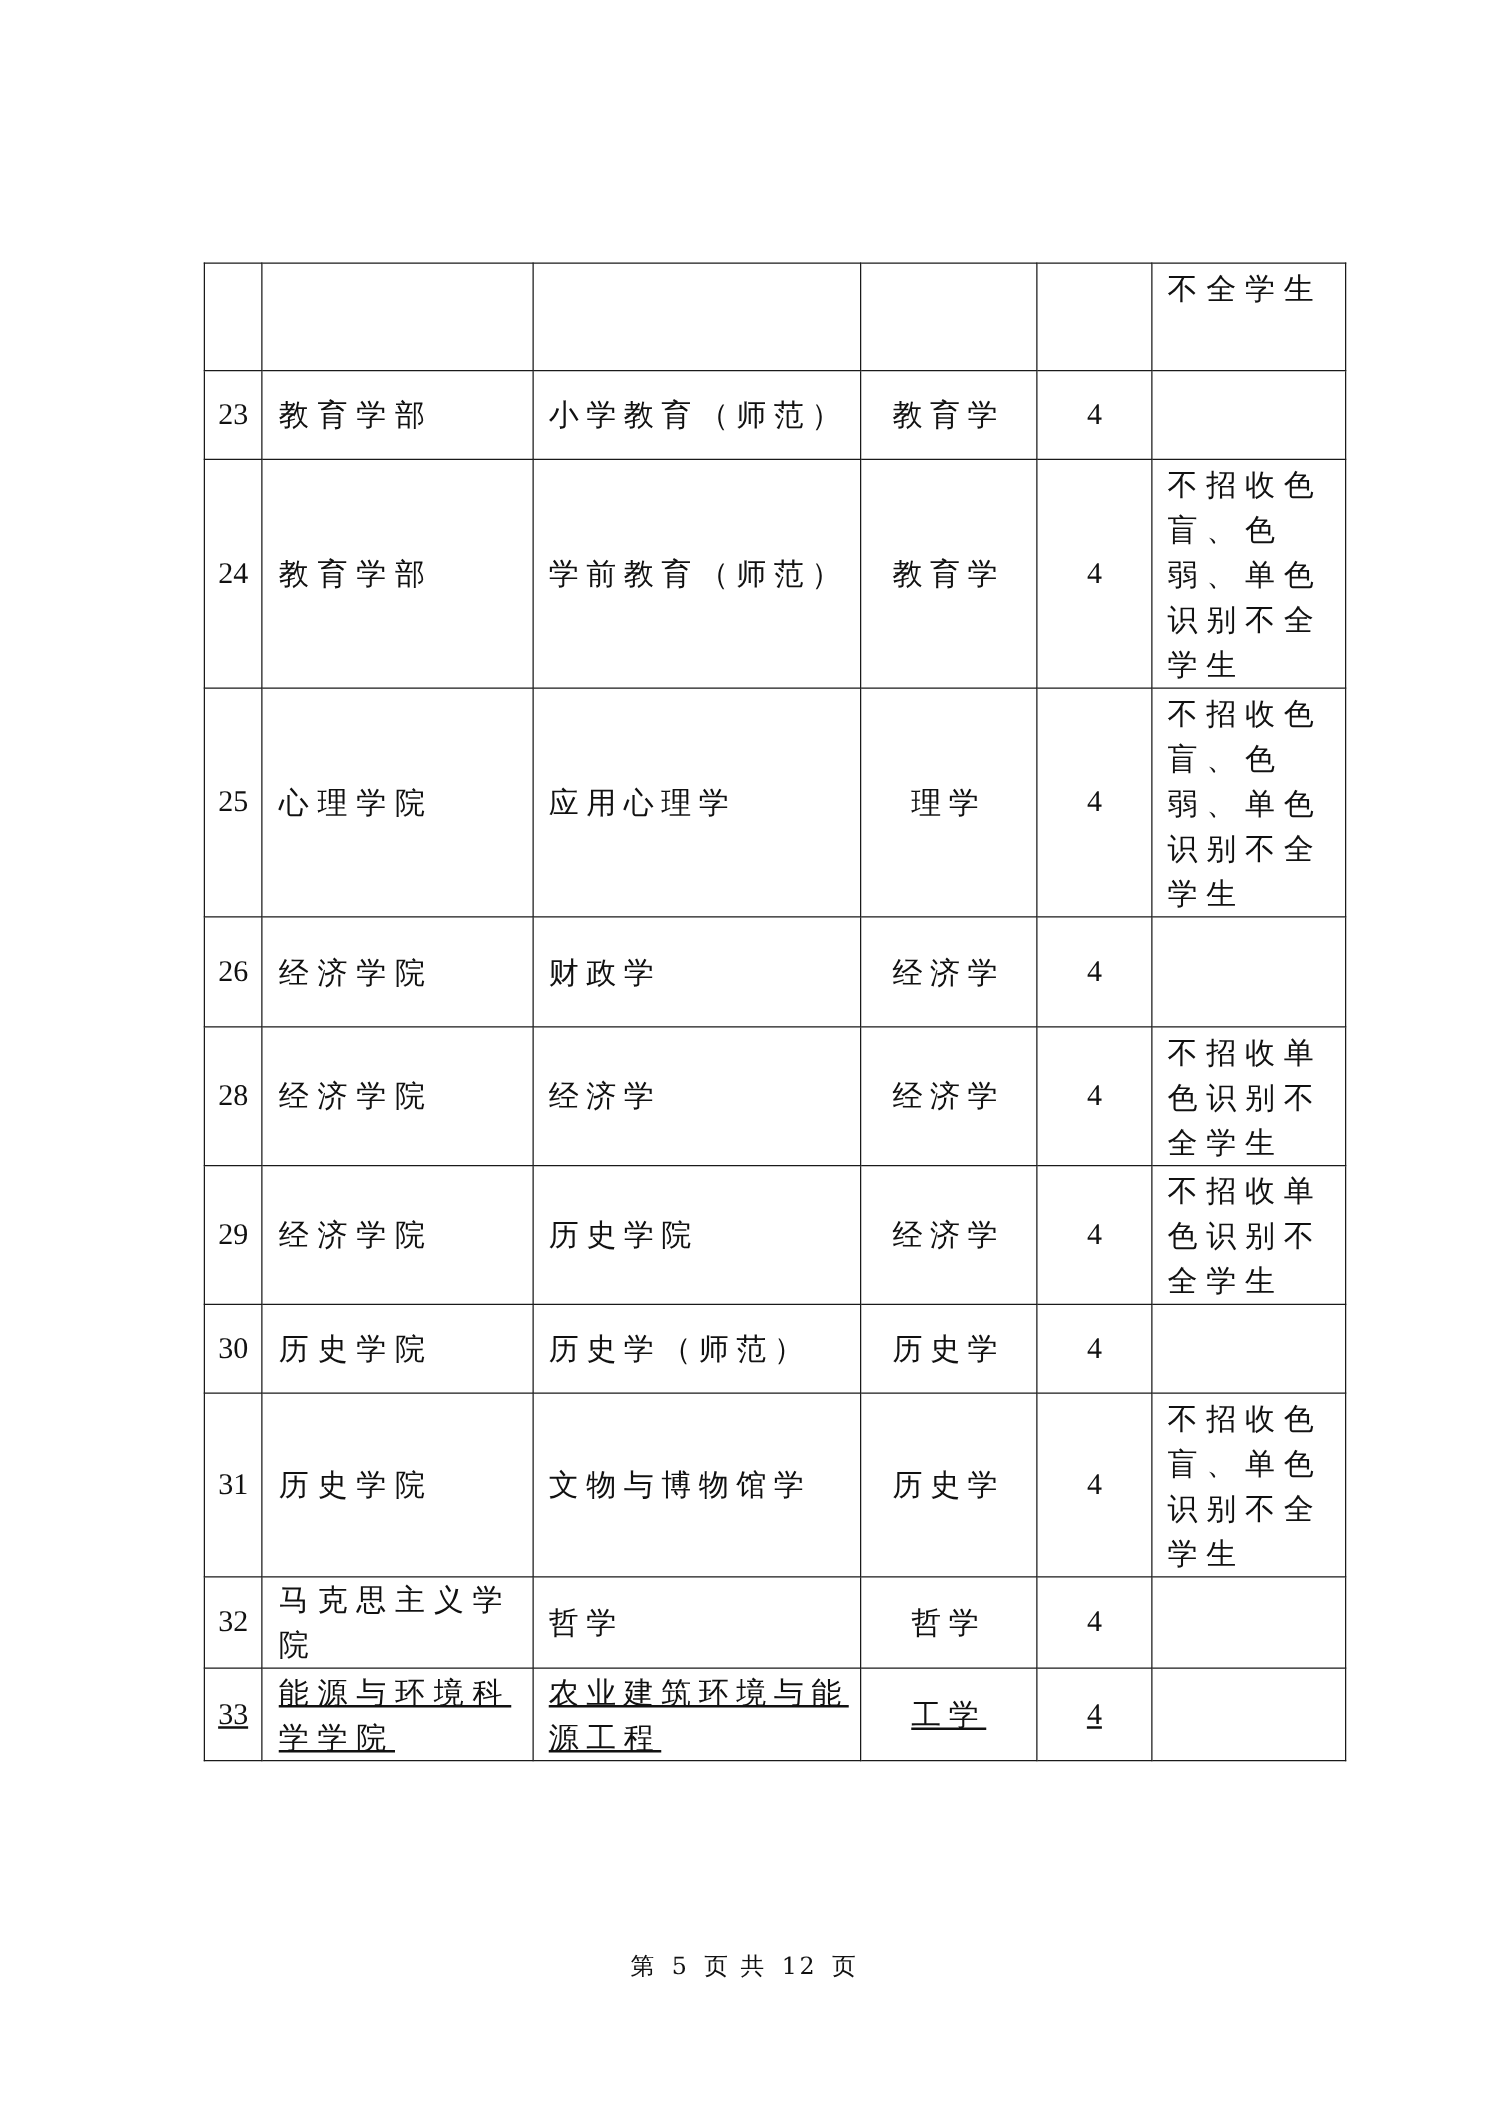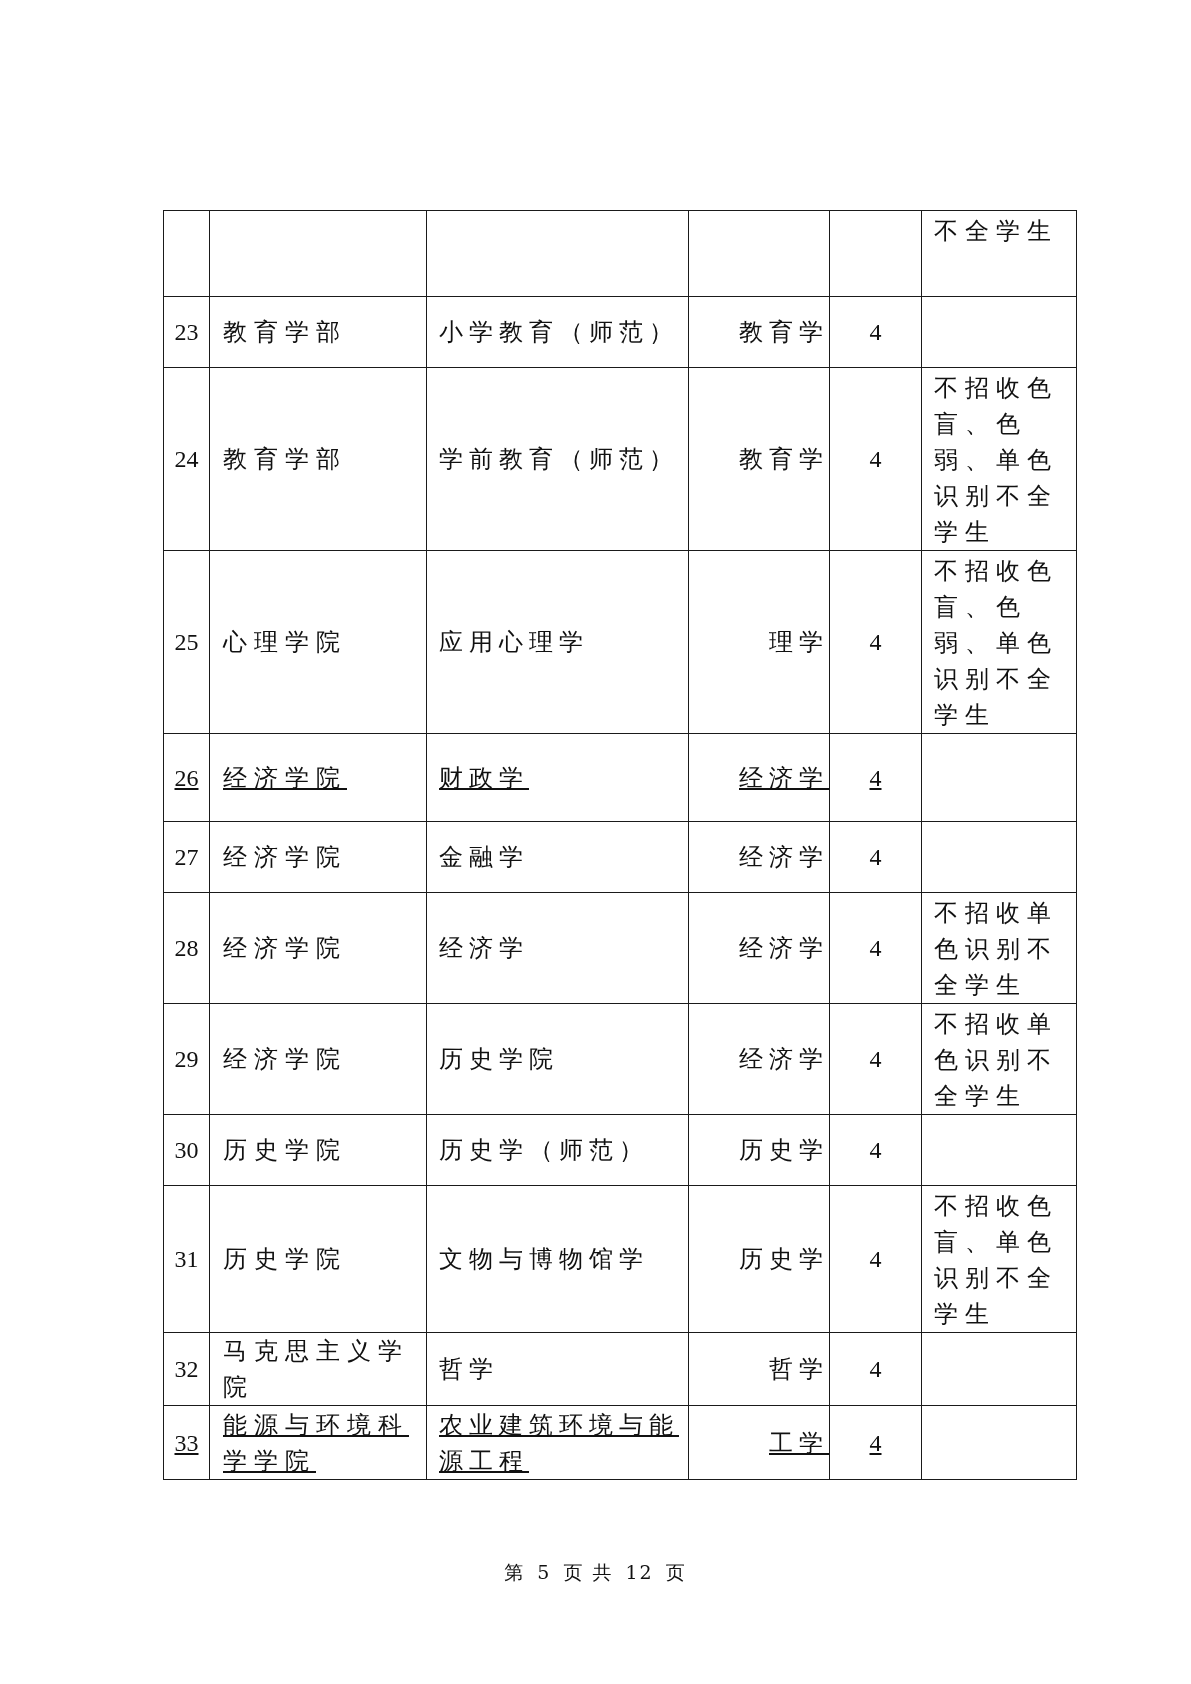--- a/index.html
+++ b/index.html
@@ -12,7 +12,7 @@
     .c-no { width: 45px; text-align: center; font-family: "Liberation Serif", serif; font-size: 25px; letter-spacing: 0; }
     .c-college { width: 203px; padding-left: 13px !important; letter-spacing: 7px; }
     .c-major { width: 249px; padding-left: 12px !important; letter-spacing: 6px; }
-    .c-cat { width: 140px; text-align: right; letter-spacing: 6px; }
+    .c-cat { width: 140px; text-align: center; letter-spacing: 6px; }
     .c-yrs { width: 91px; text-align: center; font-family: "Liberation Serif", serif; font-size: 25px; }
     .c-note { width: 142px; padding-left: 12px !important; letter-spacing: 7px; line-height: 36px; vertical-align: top; }
     .c-note .inner { padding-top: 2px; }

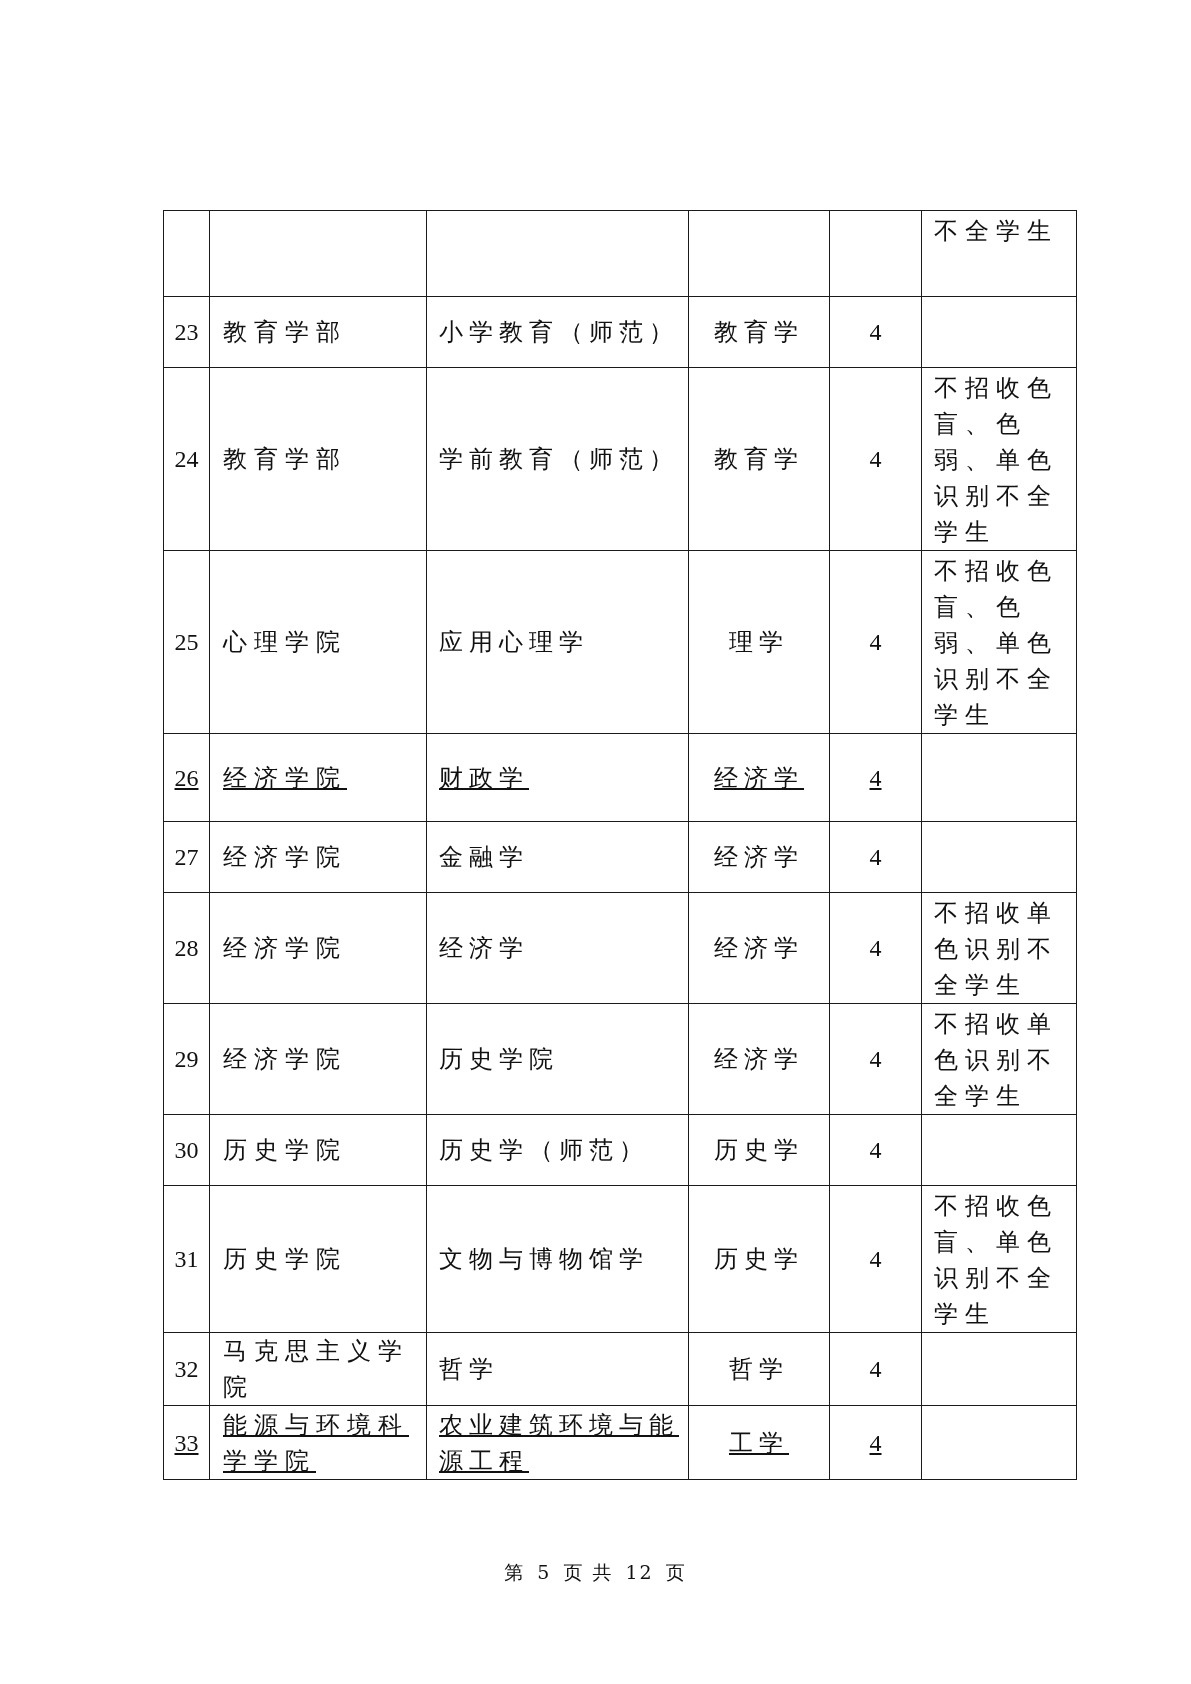--- a/index.html
+++ b/index.html
@@ -66,7 +66,7 @@
           <div class="inner">不招收色盲、色弱、单色识别不全学生</div>
         </td>
   </tr>
-      <tr style="height: 88px; text-decoration: underline;">
+      <tr style="height: 88px;">
     <td class="c-no">26</td>
     <td class="c-college">经济学院</td>
     <td class="c-major">财政学</td>

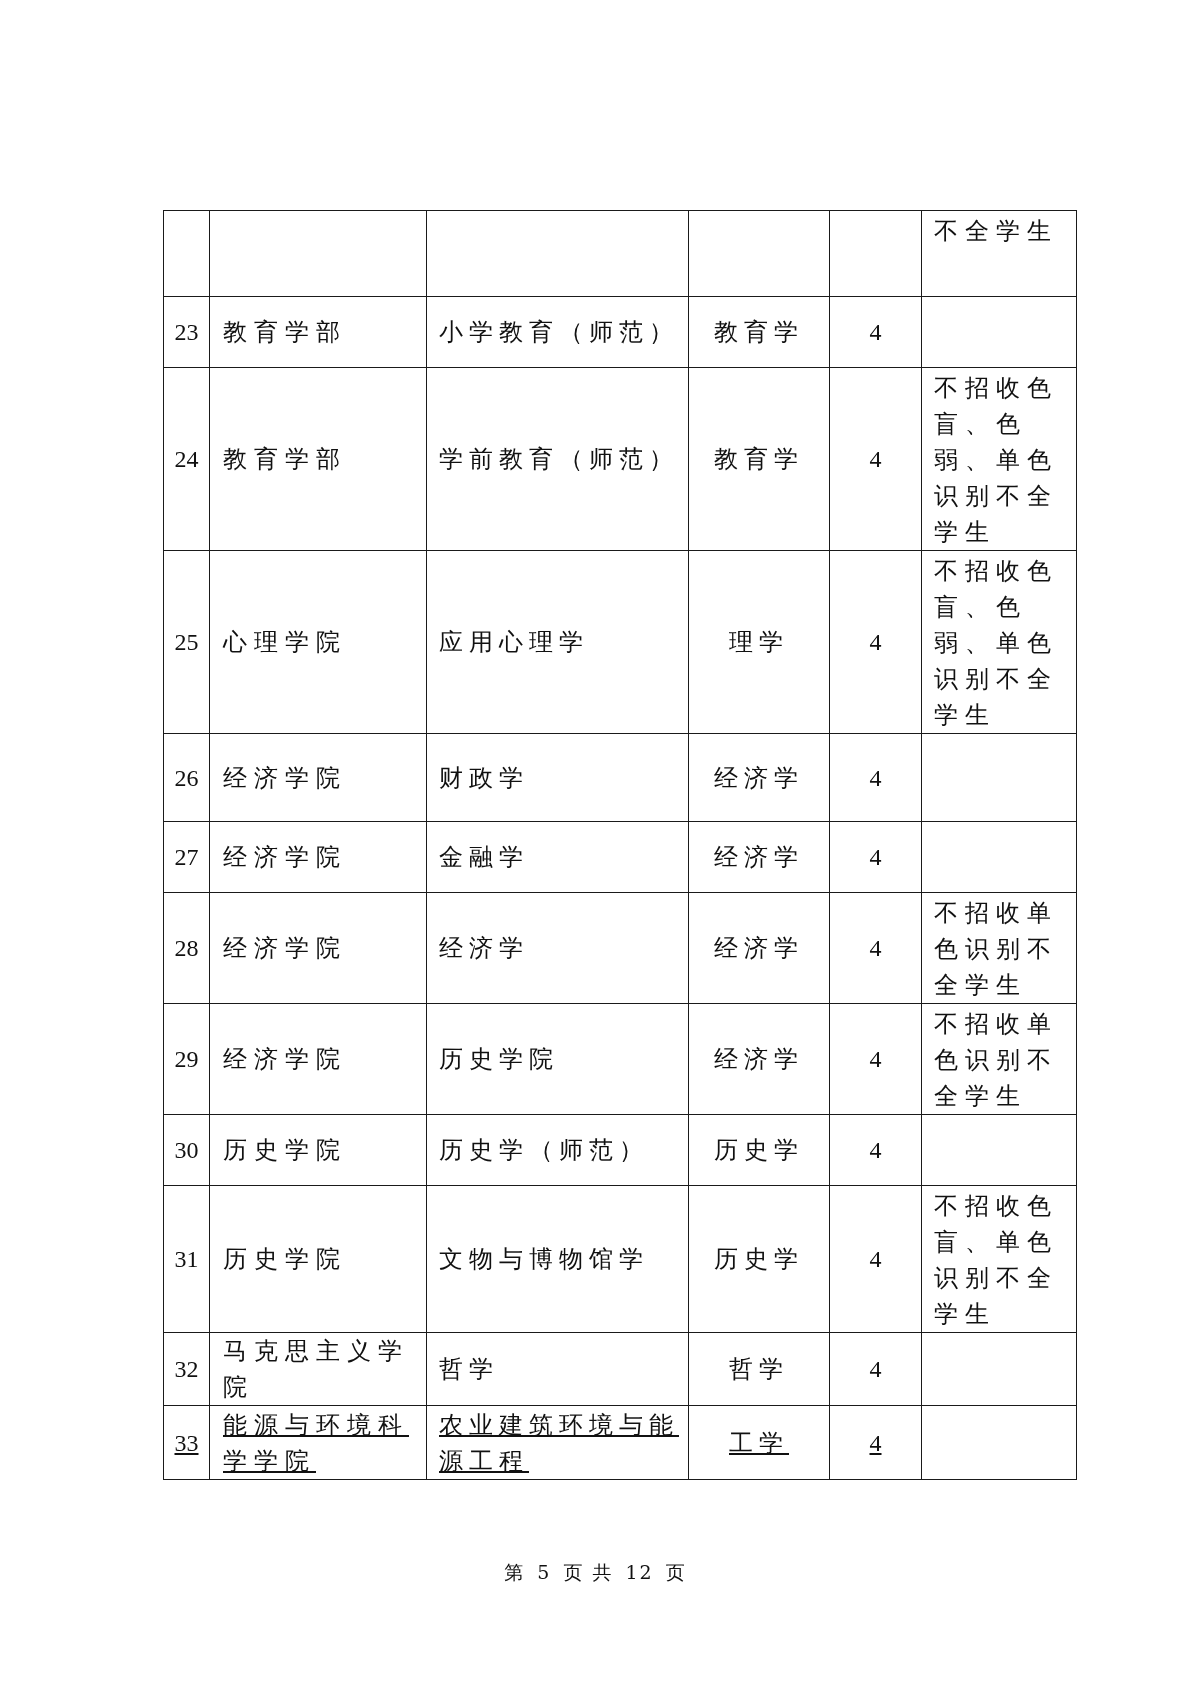--- a/index.html
+++ b/index.html
@@ -76,16 +76,6 @@
           <div class="inner"></div>
         </td>
   </tr>
-      <tr style="height: 71px;">
-    <td class="c-no">27</td>
-    <td class="c-college">经济学院</td>
-    <td class="c-major">金融学</td>
-    <td class="c-cat">经济学</td>
-    <td class="c-yrs">4</td>
-    <td class="c-note">
-          <div class="inner"></div>
-        </td>
-  </tr>
       <tr style="height: 109px;">
     <td class="c-no">28</td>
     <td class="c-college">经济学院</td>

